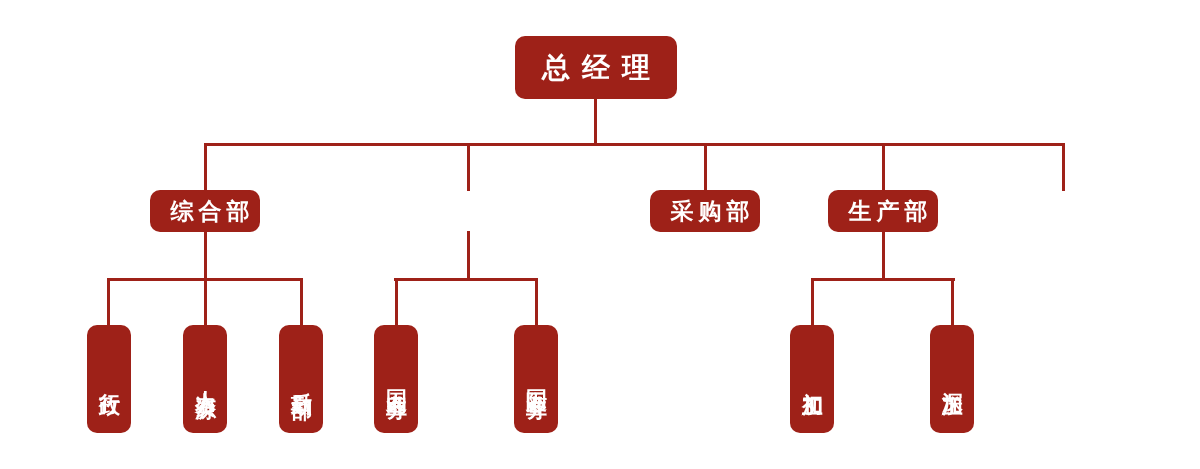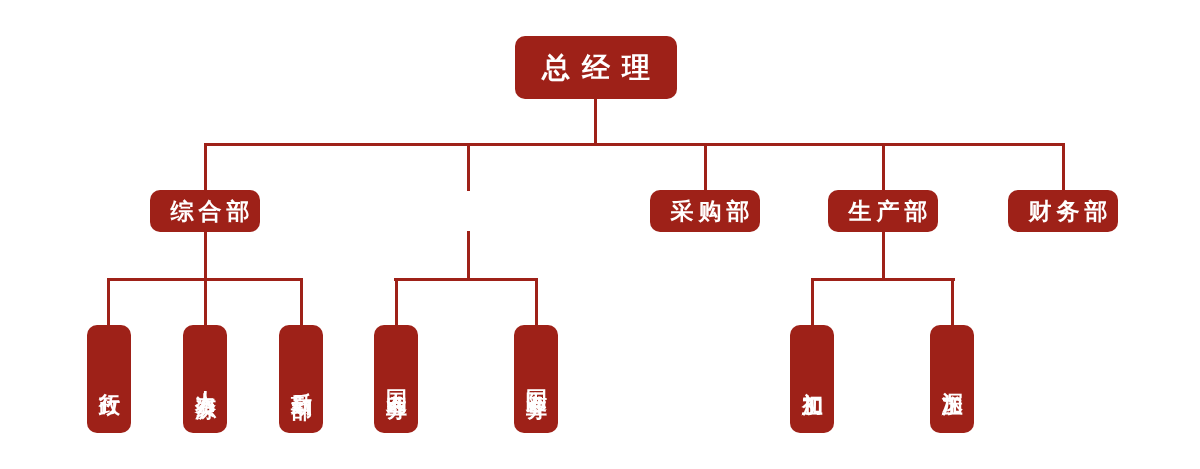--- a/index.html
+++ b/index.html
@@ -92,7 +92,6 @@
   <div class="node dept" style="left:150px; top:190px;">综合部</div>
   <div class="node dept" style="left:828px; top:190px;">生产部</div>
   <div class="node dept" style="left:650px; top:190px;">采购部</div>
-  <div class="node dept" style="left:1008px; top:190px;">财务部</div>
 
   <div class="node leaf" style="left:87px; top:325px;">
     <span class="vtext">行政</span>

